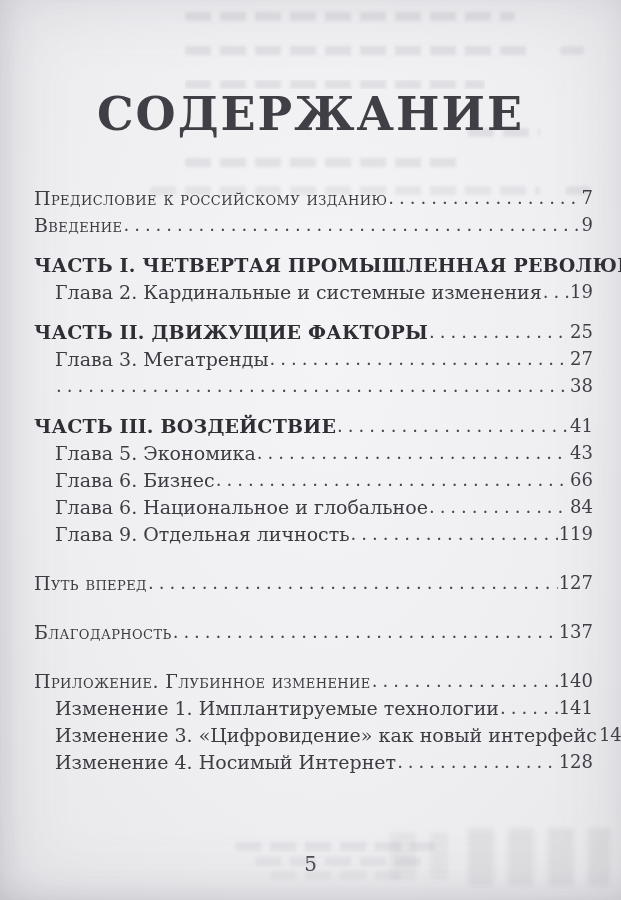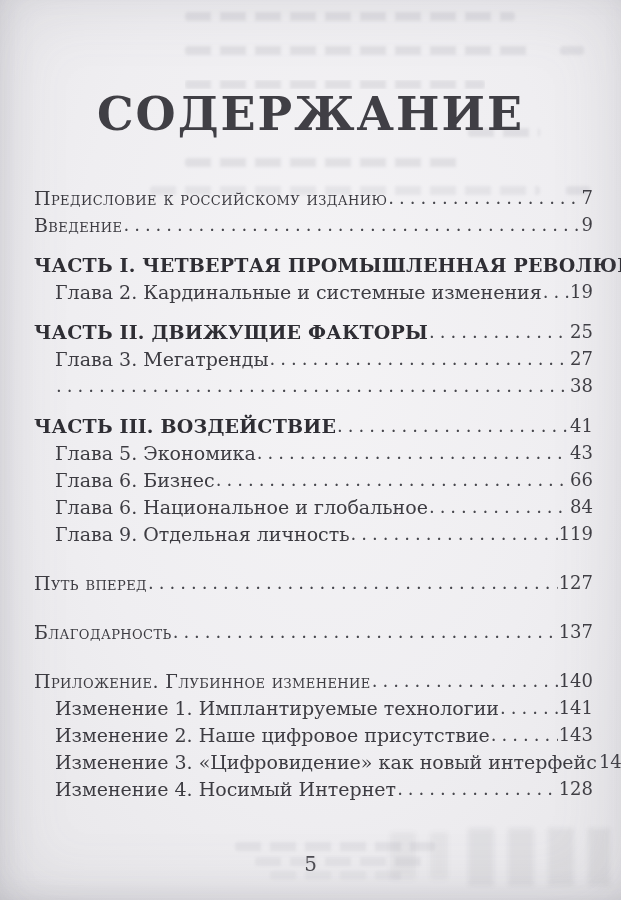--- a/index.html
+++ b/index.html
@@ -217,11 +217,6 @@
         <span class="pagenum">141</span>
       </div>
       <div class="row kind-chapter">
-        <span class="label">Изменение 2. Наше цифровое присутствие</span>
-        <span class="dots"></span>
-        <span class="pagenum">143</span>
-      </div>
-      <div class="row kind-chapter">
         <span class="label">Изменение 3. «Цифровидение» как новый интерфейс</span>
         <span class="dots"></span>
         <span class="pagenum">146</span>

